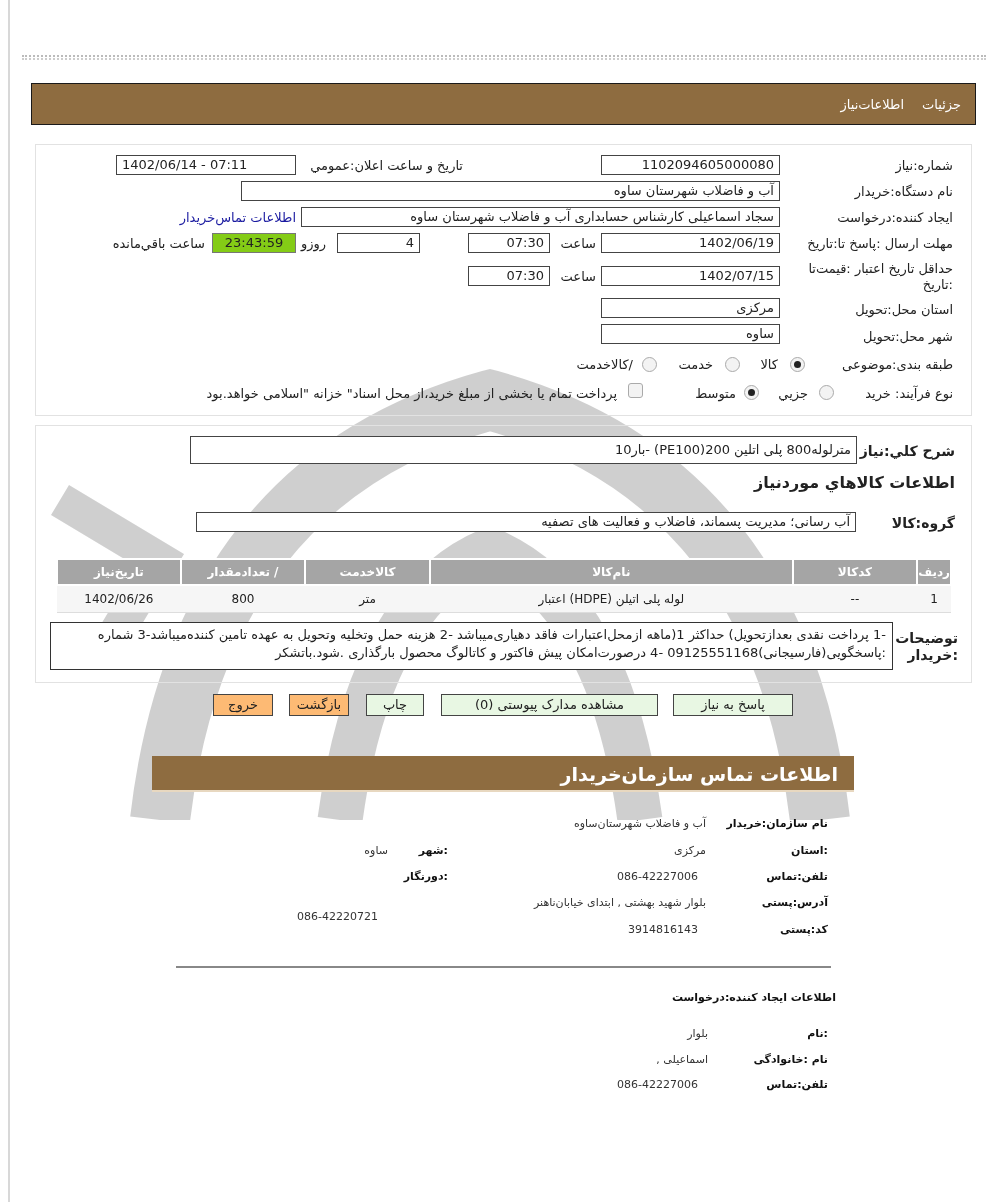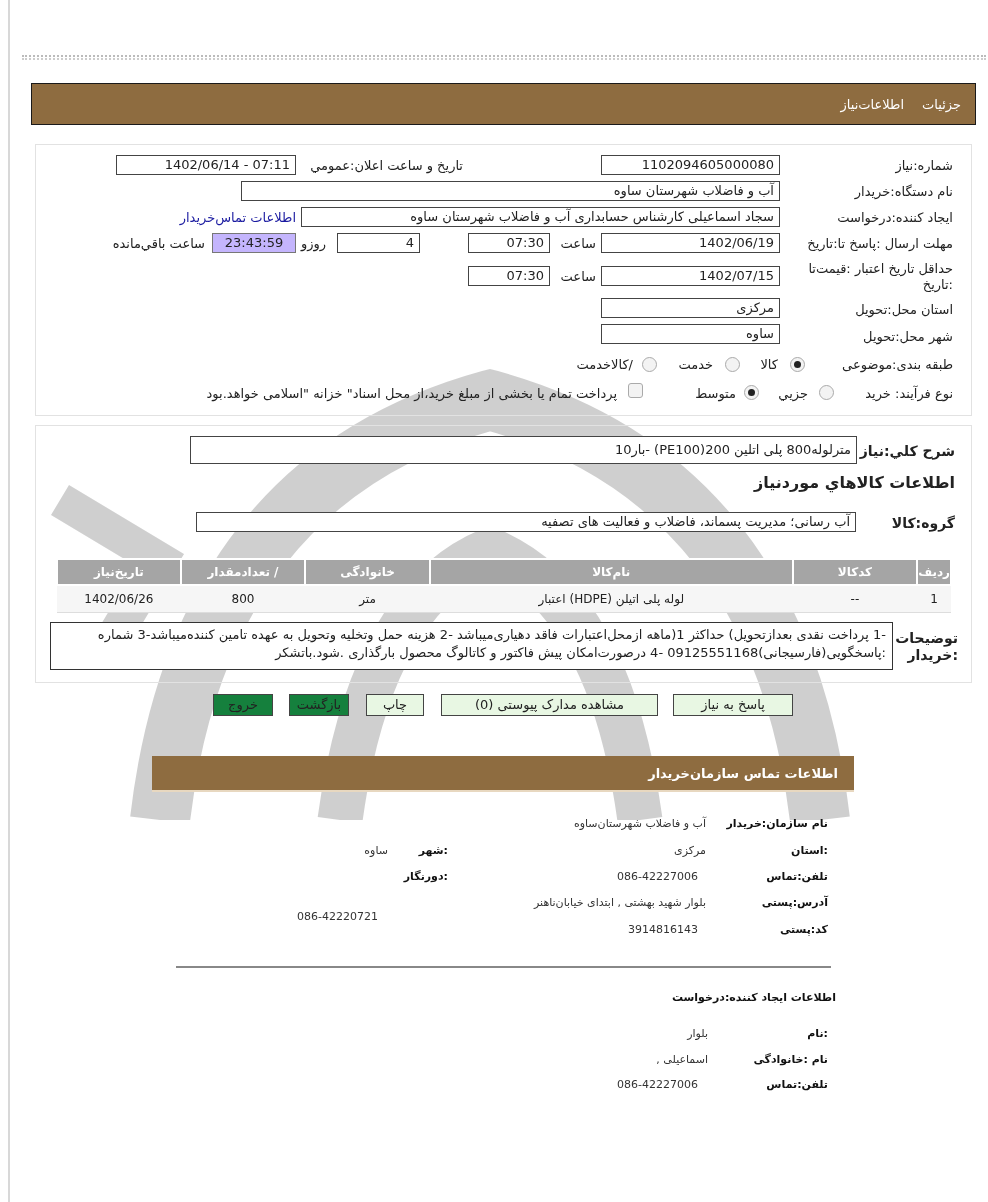--- a/index.html
+++ b/index.html
@@ -61,7 +61,7 @@
 <span class="lbl" style="right:35px;top:158px">شماره:نیاز</span>
 <div class="box ltr" style="left:601px;top:155px;width:179px;text-align:right">1102094605000080</div>
 <span class="lbl" style="right:525px;top:158px">تاریخ و ساعت اعلان:عمومي</span>
-<div class="box ltr" style="left:116px;top:155px;width:180px;text-align:right">1402/06/14 - 07:11</div>
+<div class="box ltr" style="left:116px;top:155px;width:180px;text-align:left">1402/06/14 - 07:11</div>
 
 <span class="lbl" style="right:35px;top:184px">نام دستگاه:خریدار</span>
 <div class="box" style="left:241px;top:181px;width:539px">آب و فاضلاب شهرستان ساوه</div>

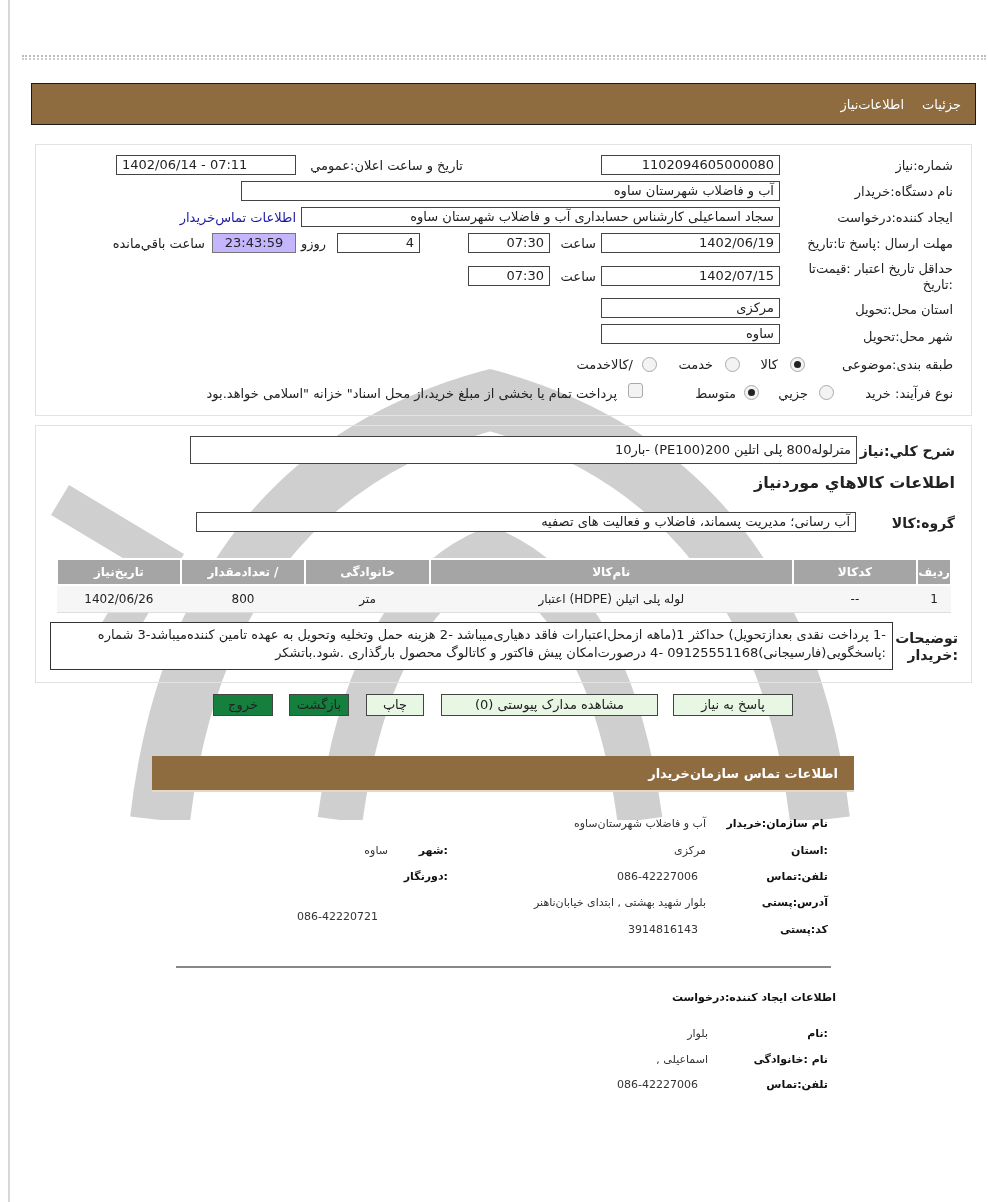--- a/index.html
+++ b/index.html
@@ -19,7 +19,7 @@
   .box { position: absolute; border: 1px solid #444; background: #fff; direction: rtl; text-align: right;
     font-size: 13px; padding: 0 5px; height: 20px; line-height: 18px; white-space: nowrap; overflow: hidden; }
   .box.ltr { direction: ltr; }
-  .box.timer { background: #c4b5fd; border-color: #777; text-align: center; }
+  .box.timer { background: #84cc16; border-color: #777; text-align: center; }
   .link { color: #1a1aa0; }
   .radio { position: absolute; width: 15px; height: 15px; border-radius: 50%; border: 1px solid #aaa; background: #f3f3f3; }
   .radio.on::after { content: ""; position: absolute; left: 3px; top: 3px; width: 7px; height: 7px; border-radius: 50%; background: #222; }

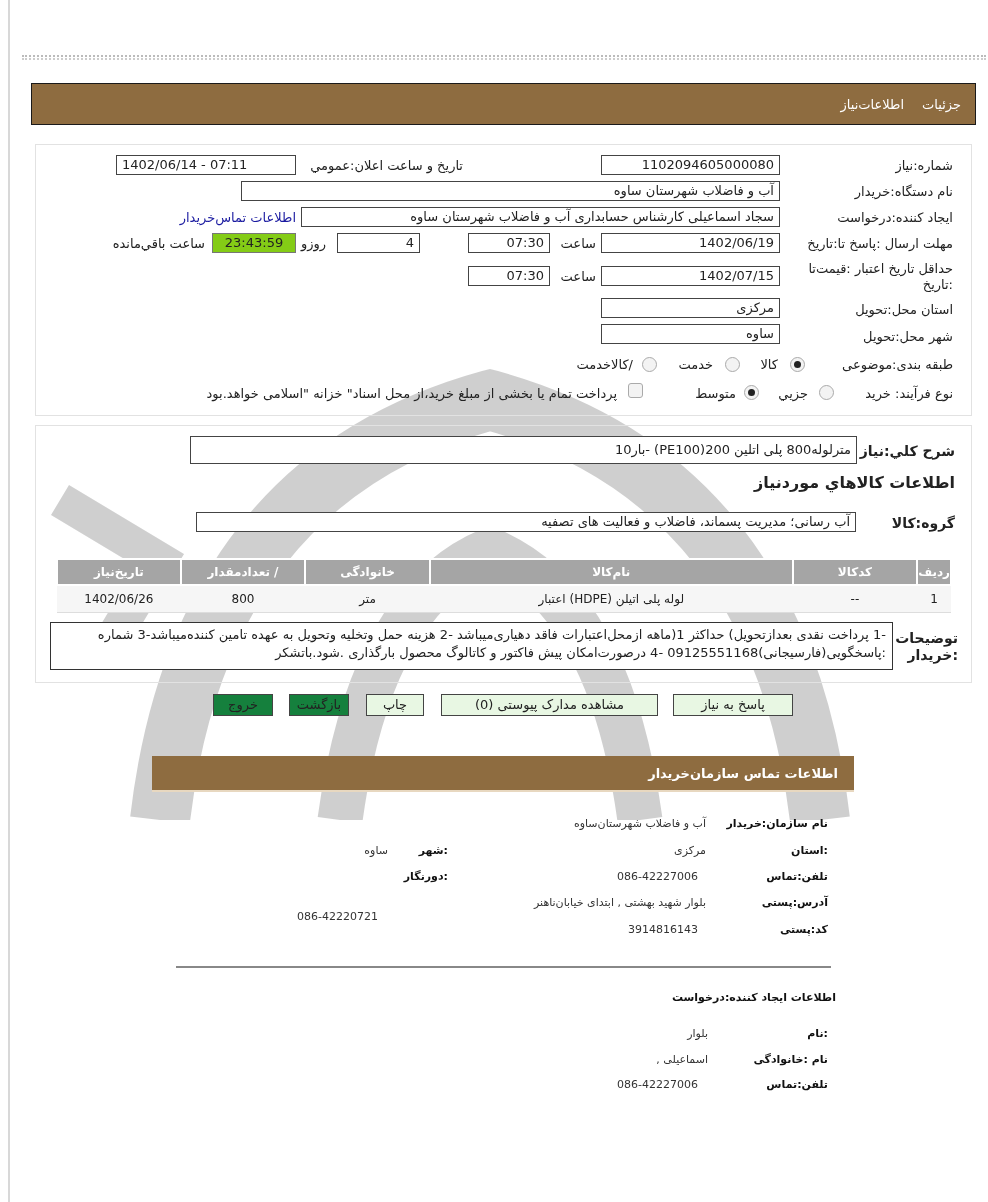--- a/index.html
+++ b/index.html
@@ -121,7 +121,7 @@
       <th style="width:32px">ردیف</th>
       <th style="width:125px">کدکالا</th>
       <th style="width:365px">نام‌کالا</th>
-      <th style="width:125px">خانوادگی</th>
+      <th style="width:125px">کالاخدمت</th>
       <th style="width:125px">/ تعدادمقدار</th>
       <th style="width:124px">تاریخ‌نیاز</th>
     </tr>

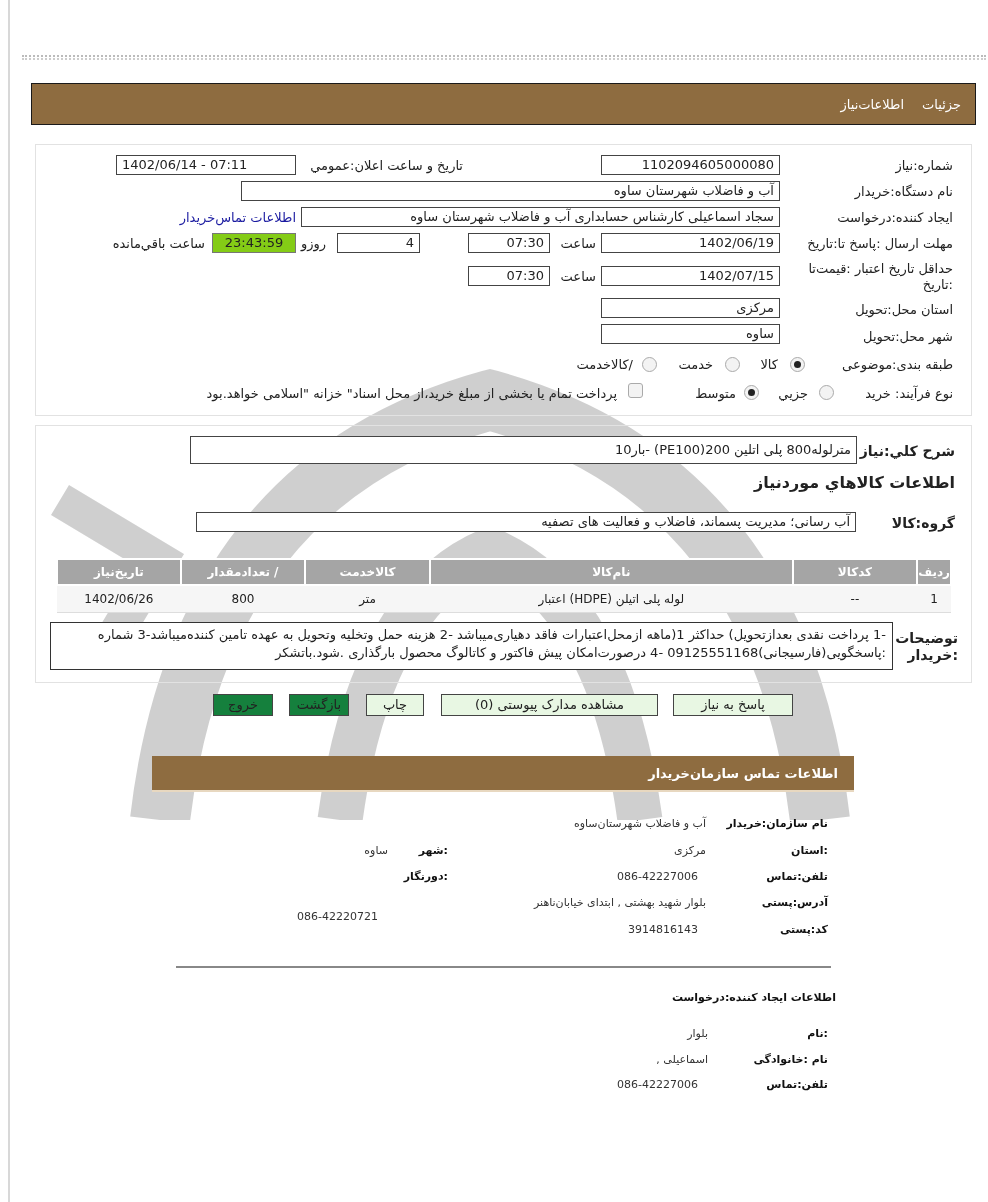--- a/index.html
+++ b/index.html
@@ -32,7 +32,7 @@
     direction: rtl; text-align: right; font-size: 13px; padding: 3px 6px; line-height: 18px; }
   .btn { position: absolute; top: 694px; height: 22px; border: 1px solid #444; font-size: 13px; text-align: center; line-height: 20px; direction: rtl; cursor: pointer; }
   .btn.green { background: #e8f7e3; }
-  .btn.pink { background: #15803d; }
+  .btn.pink { background: #fdba74; }
   .contact-bar { position: absolute; left: 152px; top: 756px; width: 702px; height: 36px; background: #8e6c40; border-bottom: 2px solid #e8d8c0;
     direction: rtl; color: #fff; font-weight: bold; font-size: 13px; padding-right: 16px; line-height: 36px; }
   .c-lbl { position: absolute; direction: rtl; font-size: 11px; font-weight: bold; color: #111; white-space: nowrap; }

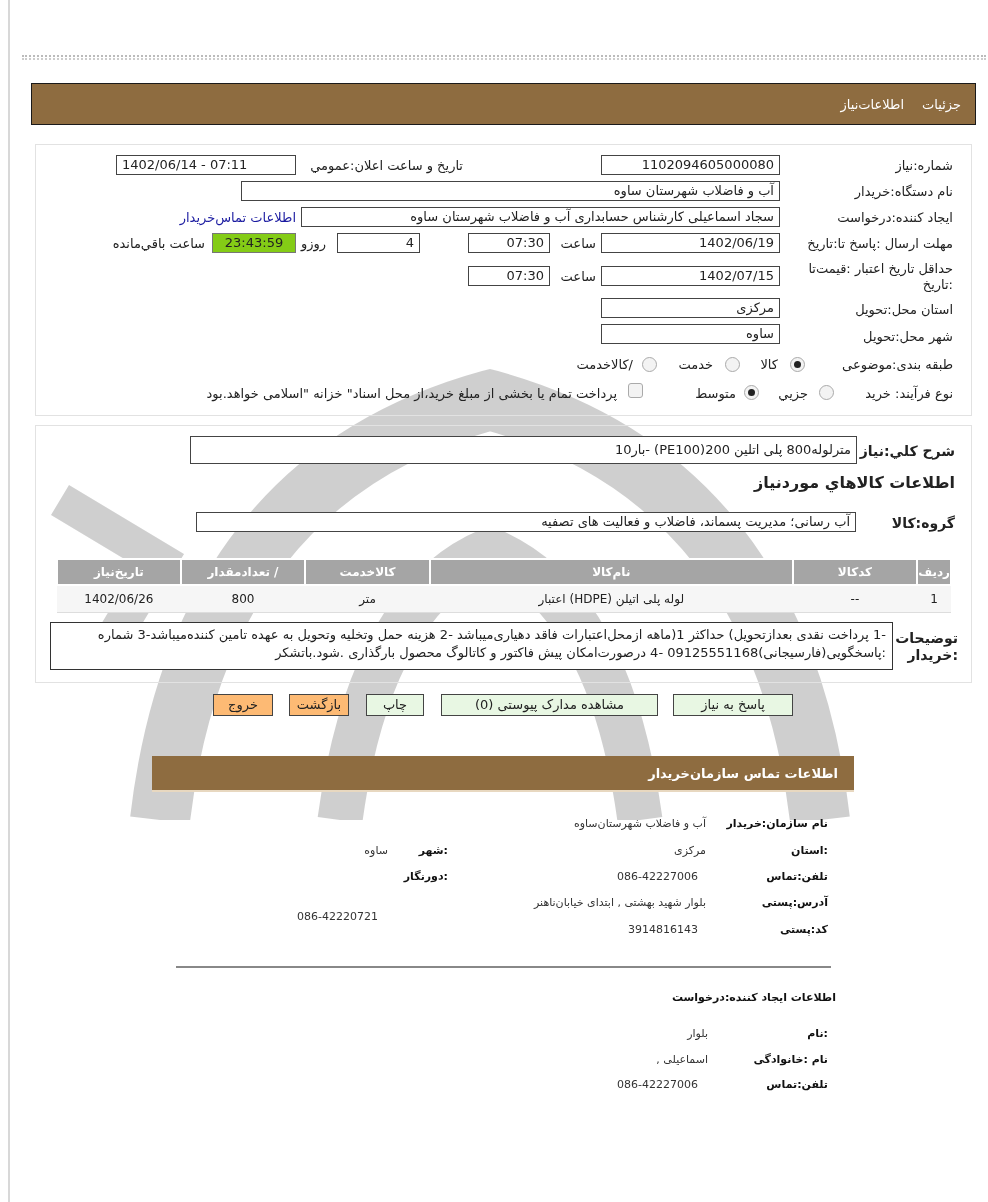--- a/index.html
+++ b/index.html
@@ -34,7 +34,7 @@
   .btn.green { background: #e8f7e3; }
   .btn.pink { background: #fdba74; }
   .contact-bar { position: absolute; left: 152px; top: 756px; width: 702px; height: 36px; background: #8e6c40; border-bottom: 2px solid #e8d8c0;
-    direction: rtl; color: #fff; font-weight: bold; font-size: 13px; padding-right: 16px; line-height: 36px; }
+    direction: rtl; color: #fff; font-weight: bold; font-size: 19px; padding-right: 16px; line-height: 36px; }
   .c-lbl { position: absolute; direction: rtl; font-size: 11px; font-weight: bold; color: #111; white-space: nowrap; }
   .c-val { position: absolute; direction: rtl; font-size: 11px; color: #333; white-space: nowrap; }
   .hr2 { position: absolute; left: 176px; top: 966px; width: 655px; height: 2px; background: #888; }

